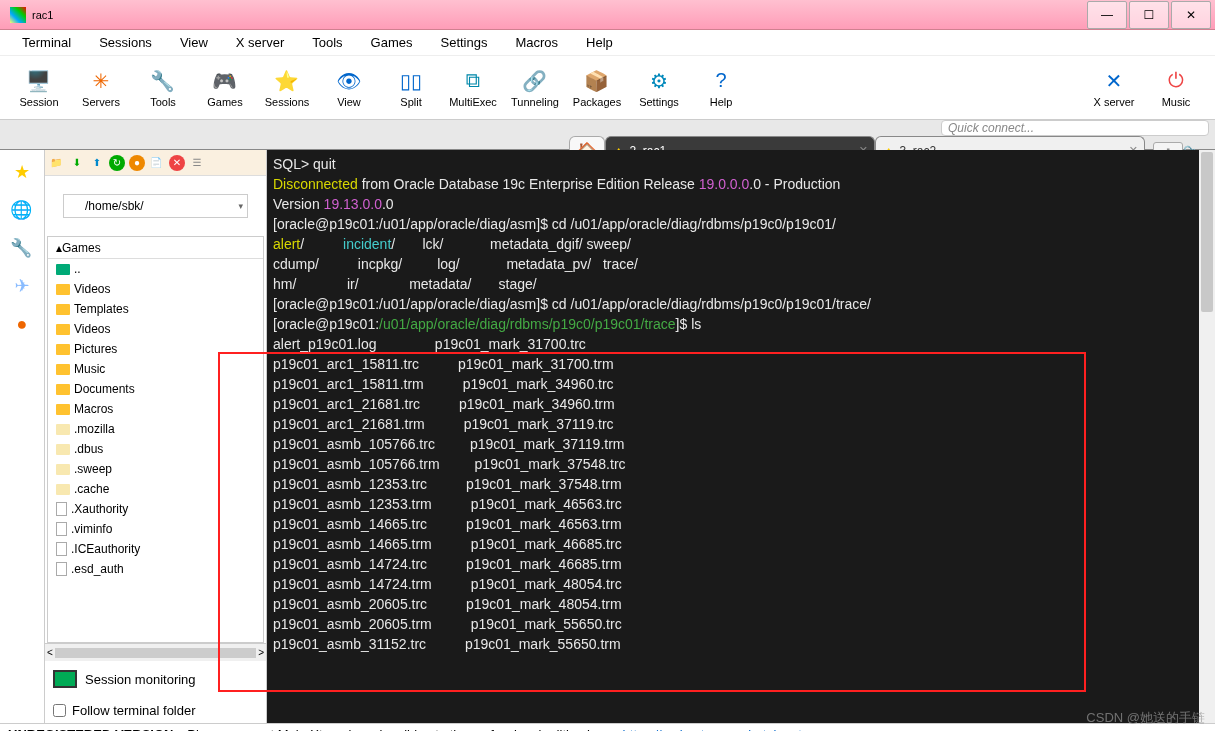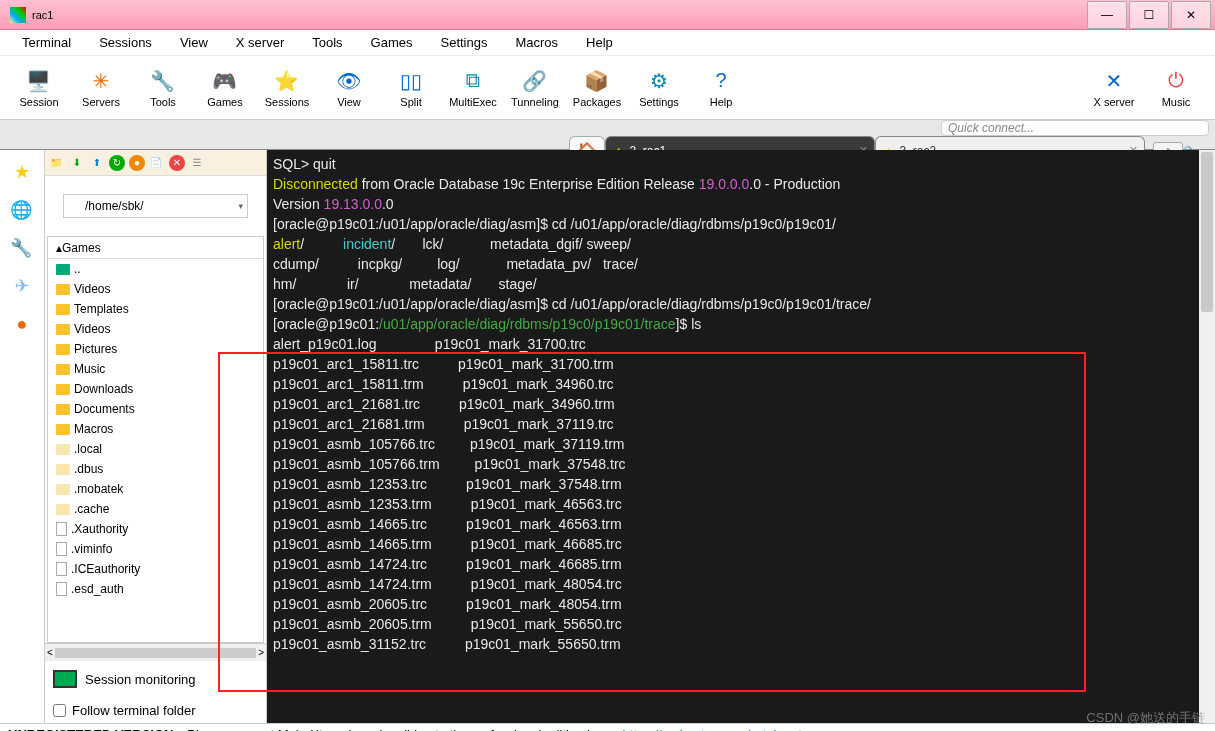--- a/index.html
+++ b/index.html
@@ -205,10 +205,6 @@
           </div>
           <div class="ft-row">
             <span class="folder-ic"></span>
-            <span>Downloads</span>
-          </div>
-          <div class="ft-row">
-            <span class="folder-ic"></span>
             <span>Documents</span>
           </div>
           <div class="ft-row">

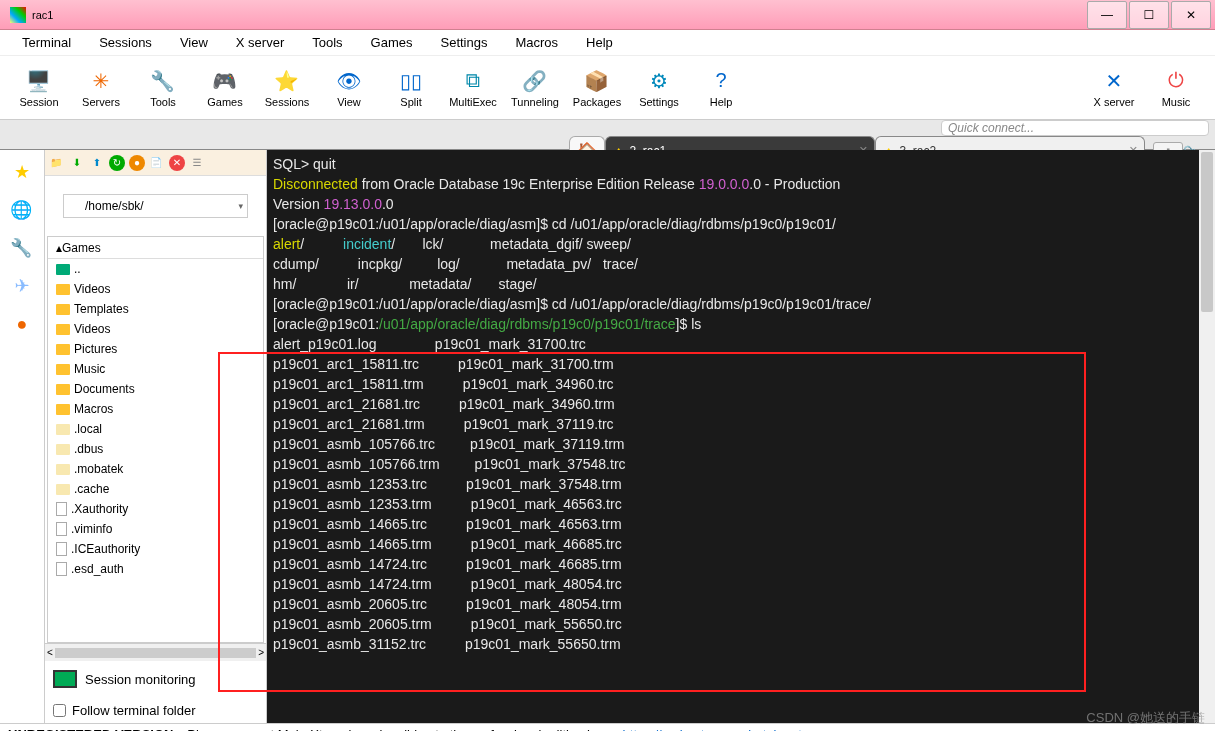--- a/index.html
+++ b/index.html
@@ -213,6 +213,10 @@
           </div>
           <div class="ft-row">
             <span class="folder-ic hidden"></span>
+            <span>.mozilla</span>
+          </div>
+          <div class="ft-row">
+            <span class="folder-ic hidden"></span>
             <span>.local</span>
           </div>
           <div class="ft-row">

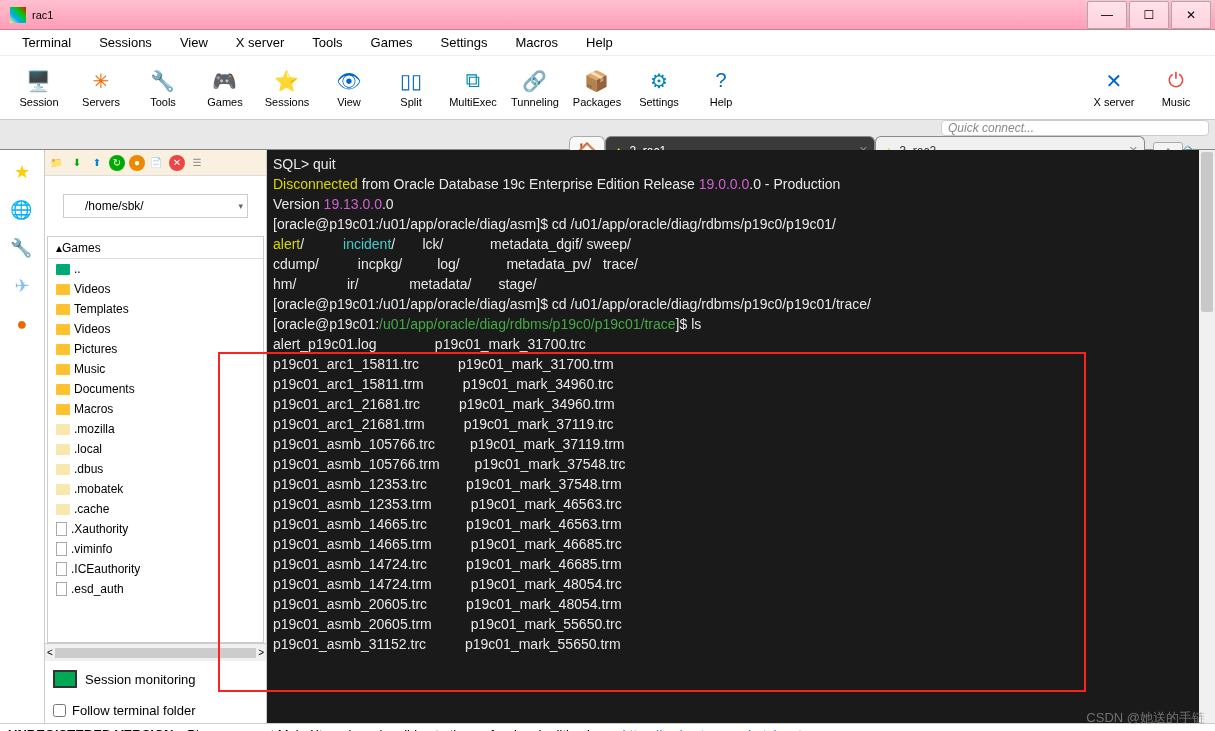--- a/index.html
+++ b/index.html
@@ -217,10 +217,6 @@
           </div>
           <div class="ft-row">
             <span class="folder-ic hidden"></span>
-            <span>.local</span>
-          </div>
-          <div class="ft-row">
-            <span class="folder-ic hidden"></span>
             <span>.dbus</span>
           </div>
           <div class="ft-row">

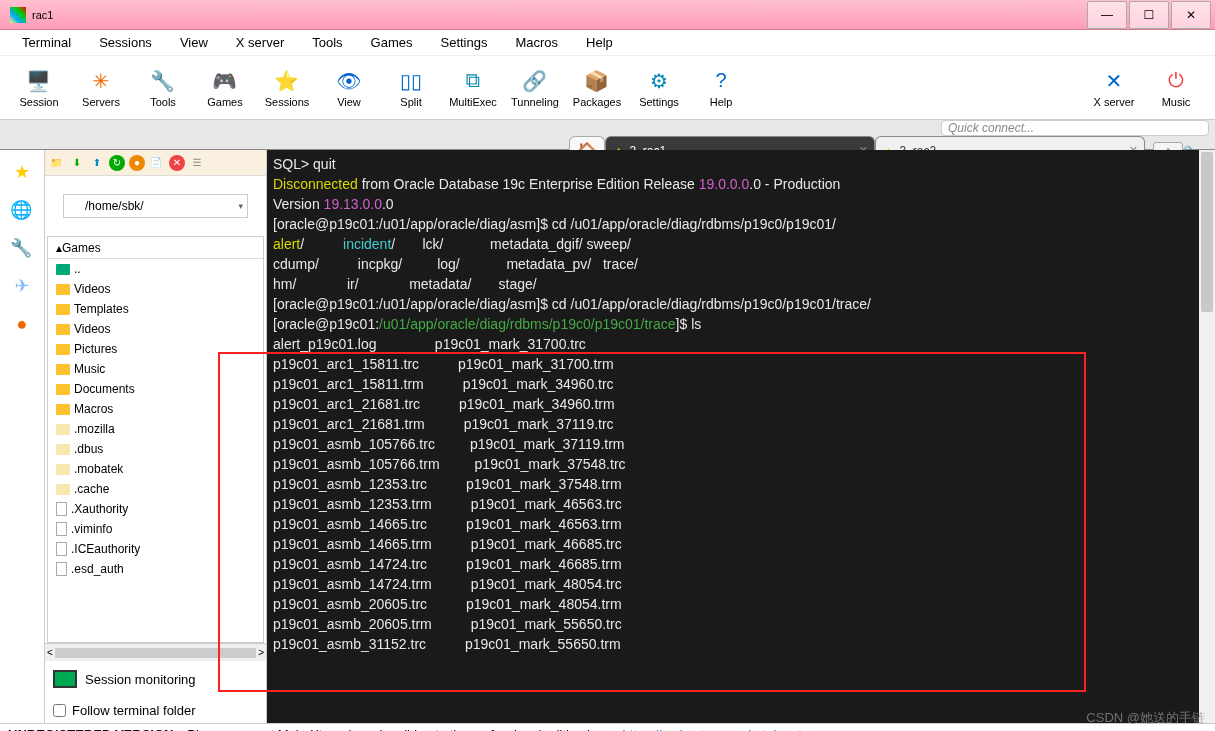--- a/index.html
+++ b/index.html
@@ -221,7 +221,7 @@
           </div>
           <div class="ft-row">
             <span class="folder-ic hidden"></span>
-            <span>.mobatek</span>
+            <span>.sweep</span>
           </div>
           <div class="ft-row">
             <span class="folder-ic hidden"></span>

